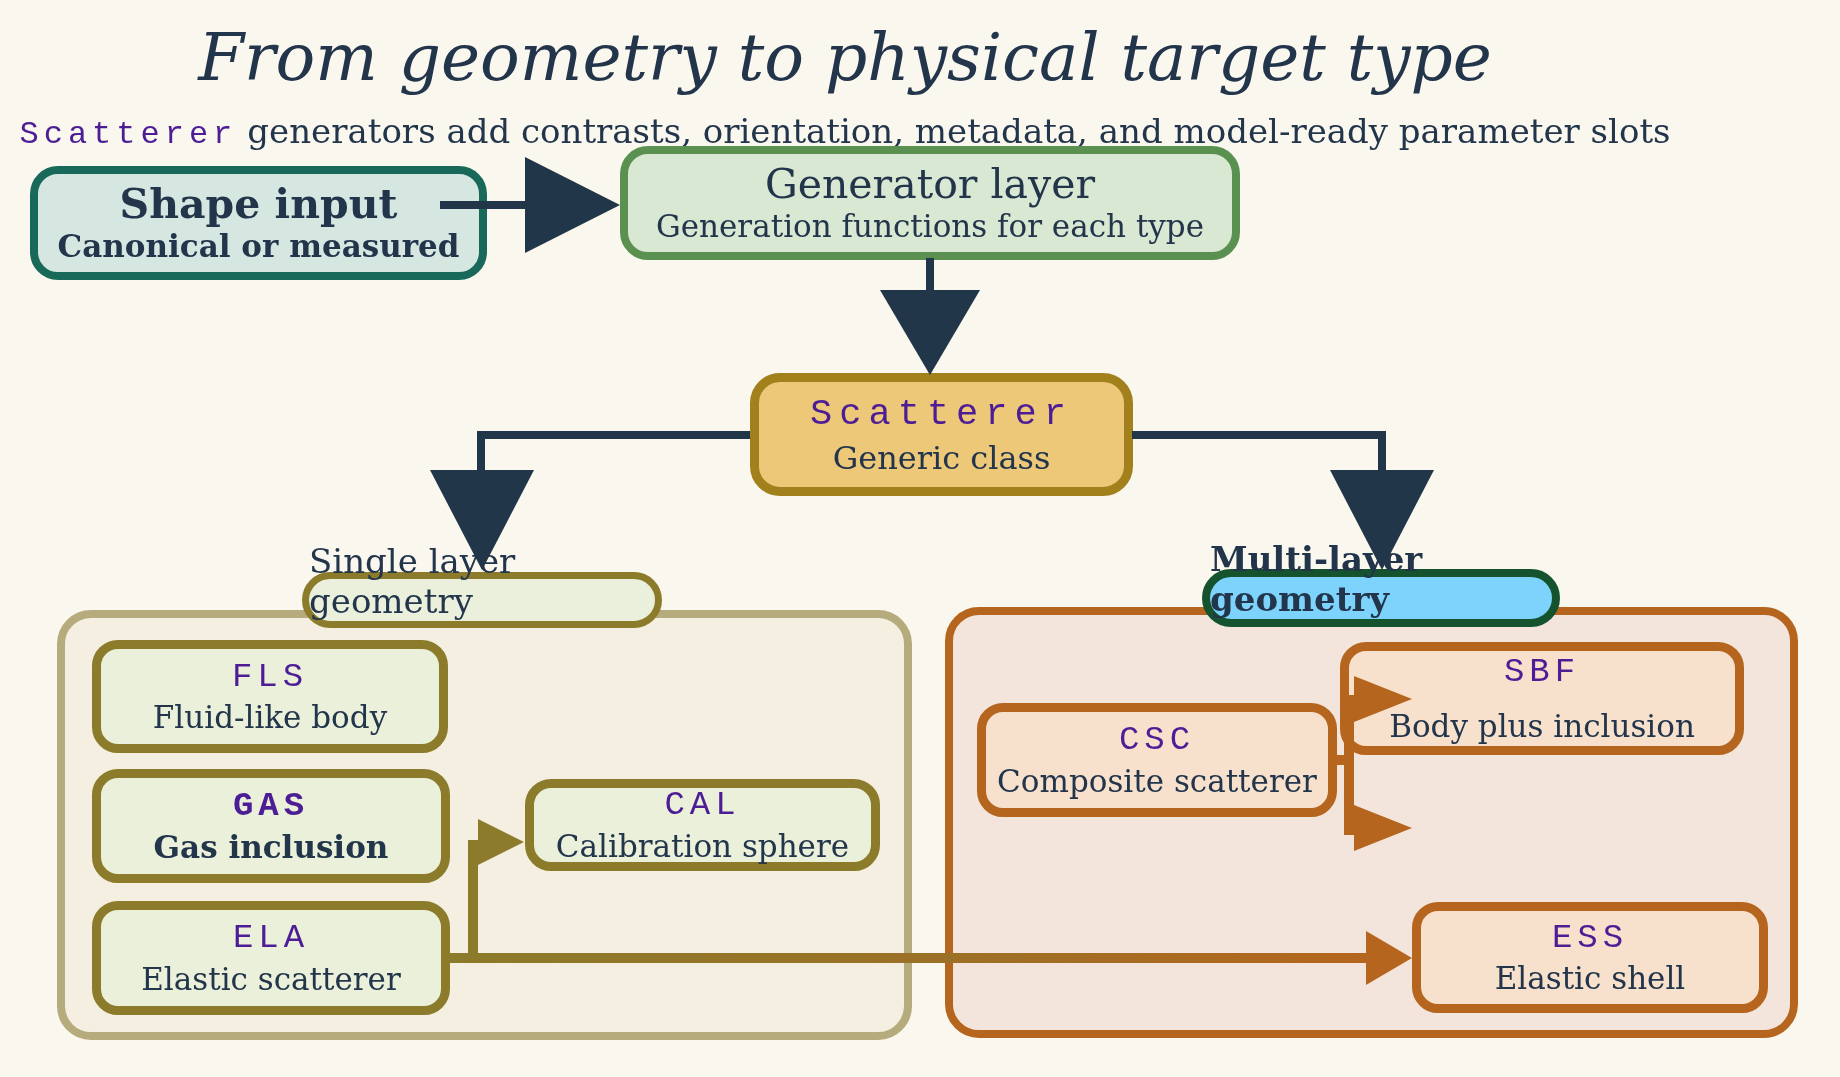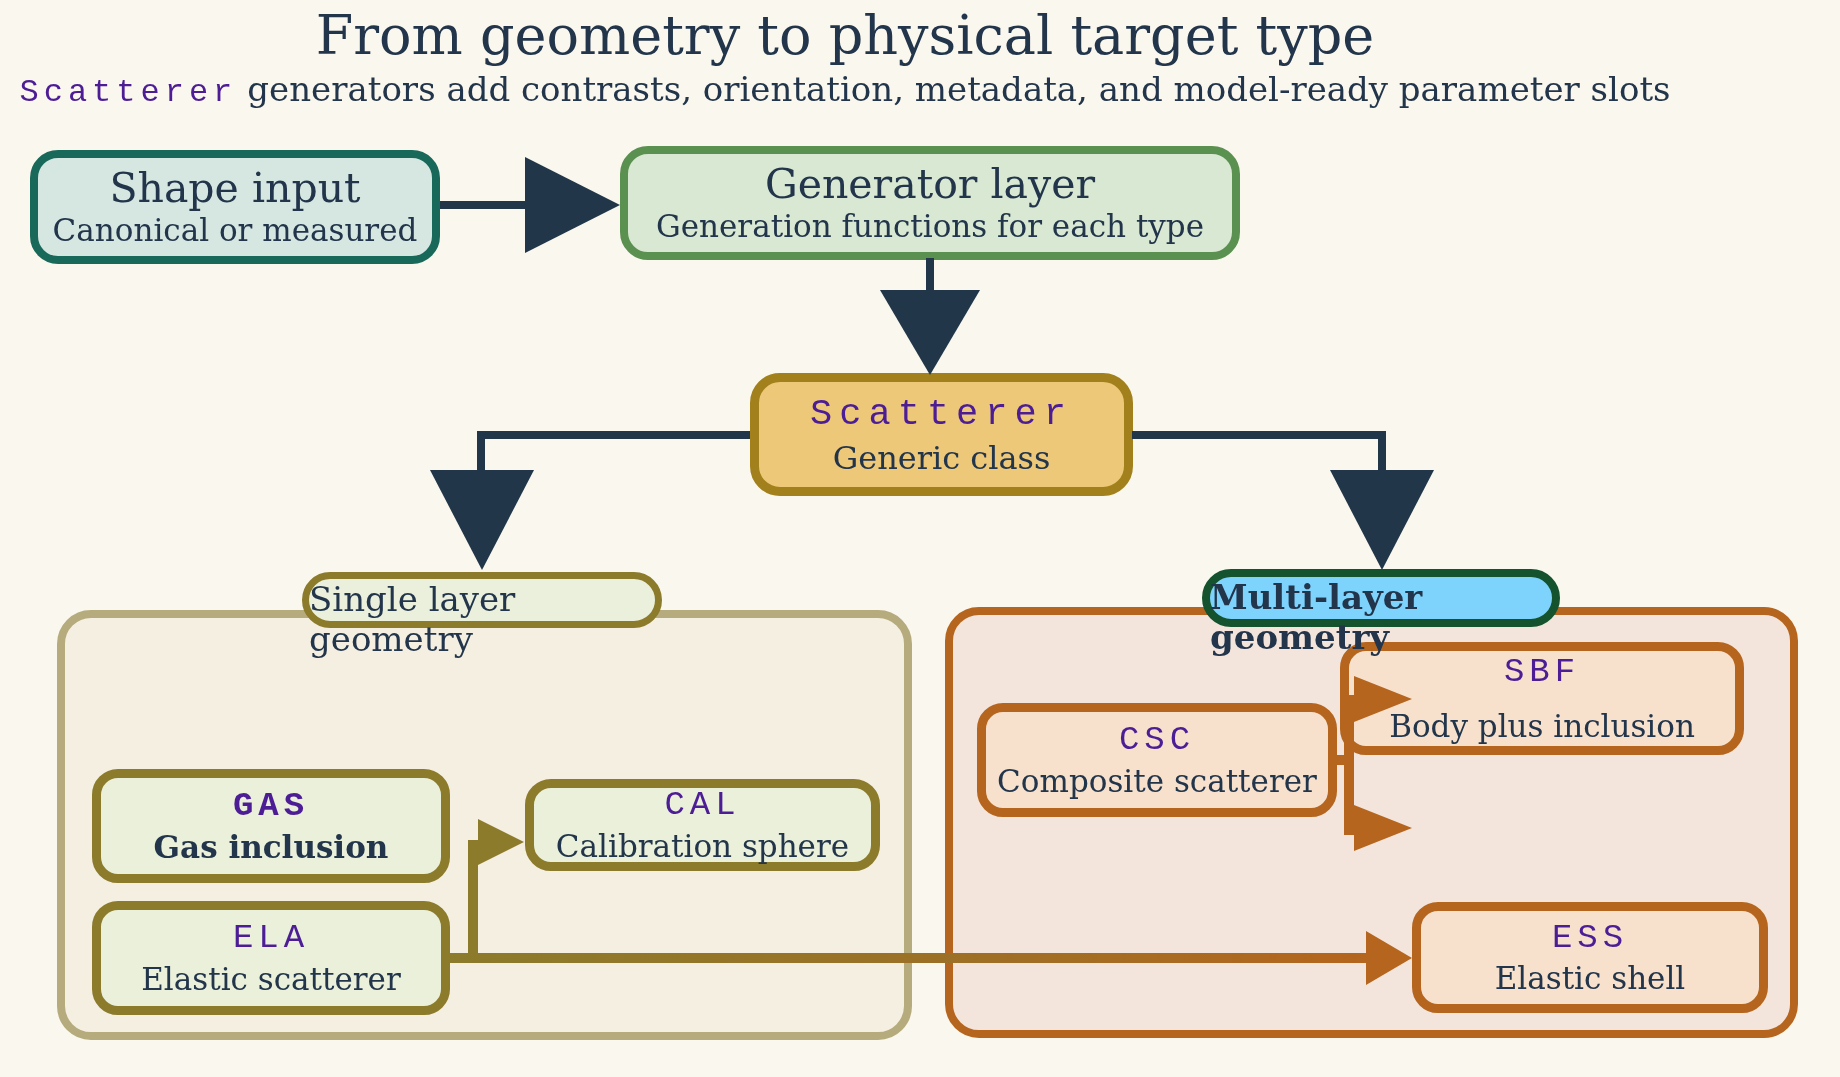--- a/index.html
+++ b/index.html
@@ -7,7 +7,7 @@
           font-family:"DejaVu Serif",serif;color:#22354b;}
   
   #header{position:absolute;left:0;top:6px;width:1690px;text-align:center;}
-  #title{font-size:54px;line-height:1.1;margin:0;font-weight:normal;color:#22354b;}
+  #title{font-size:66px;line-height:1.1;margin:16px;font-weight:normal;color:#22354b;font-style:italic;}
   #subtitle{font-size:34px;margin-top:4px;color:#22354b;}
   #subtitle .code{font-family:"Liberation Mono","DejaVu Sans Mono",monospace;font-size:32px;}
   #subtitle .rest{margin-left:10px;}

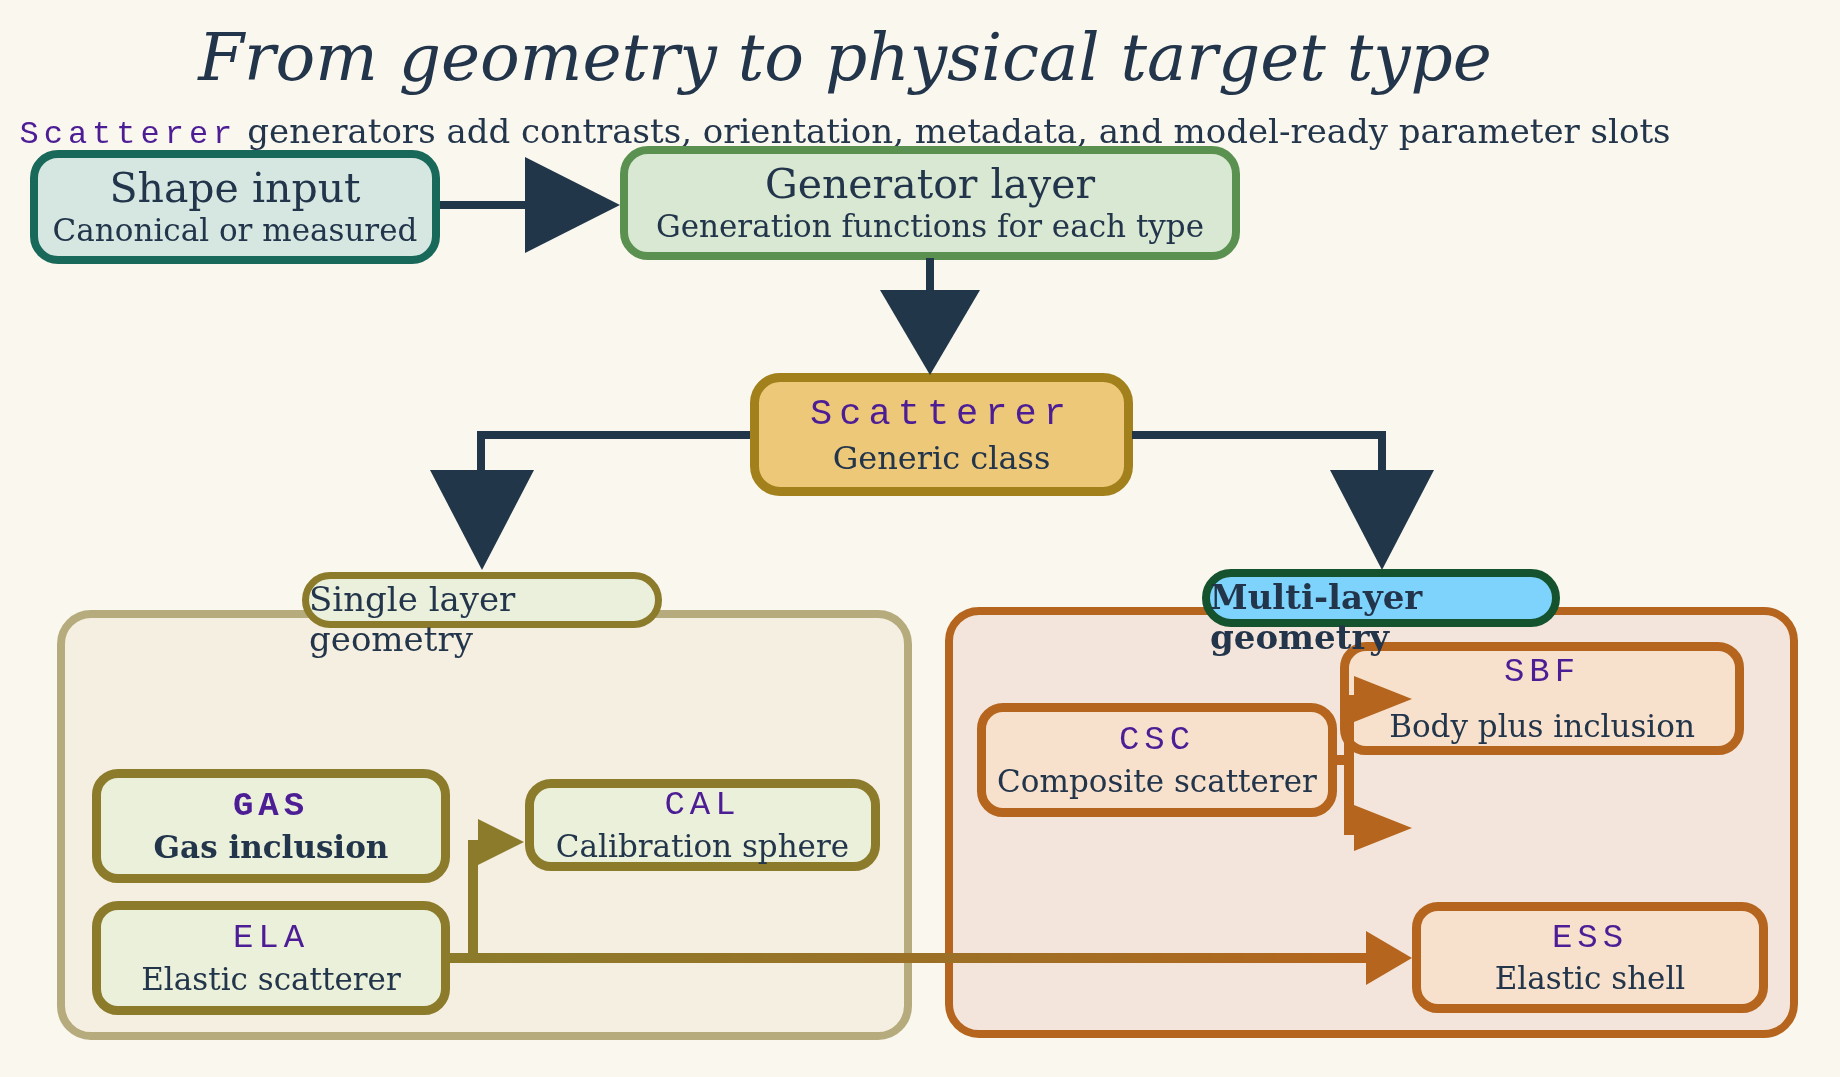--- a/index.html
+++ b/index.html
@@ -52,7 +52,7 @@
     </div>
   </div>
 
-  <div class="node teal" style="left:30px;top:150px;width:410px;height:114px;">
+  <div class="node teal" style="left:30px;top:166px;width:457px;height:114px;font-weight:bold;">
     <div class="t1">Shape input</div>
     <div class="t2">Canonical or measured</div>
   </div>

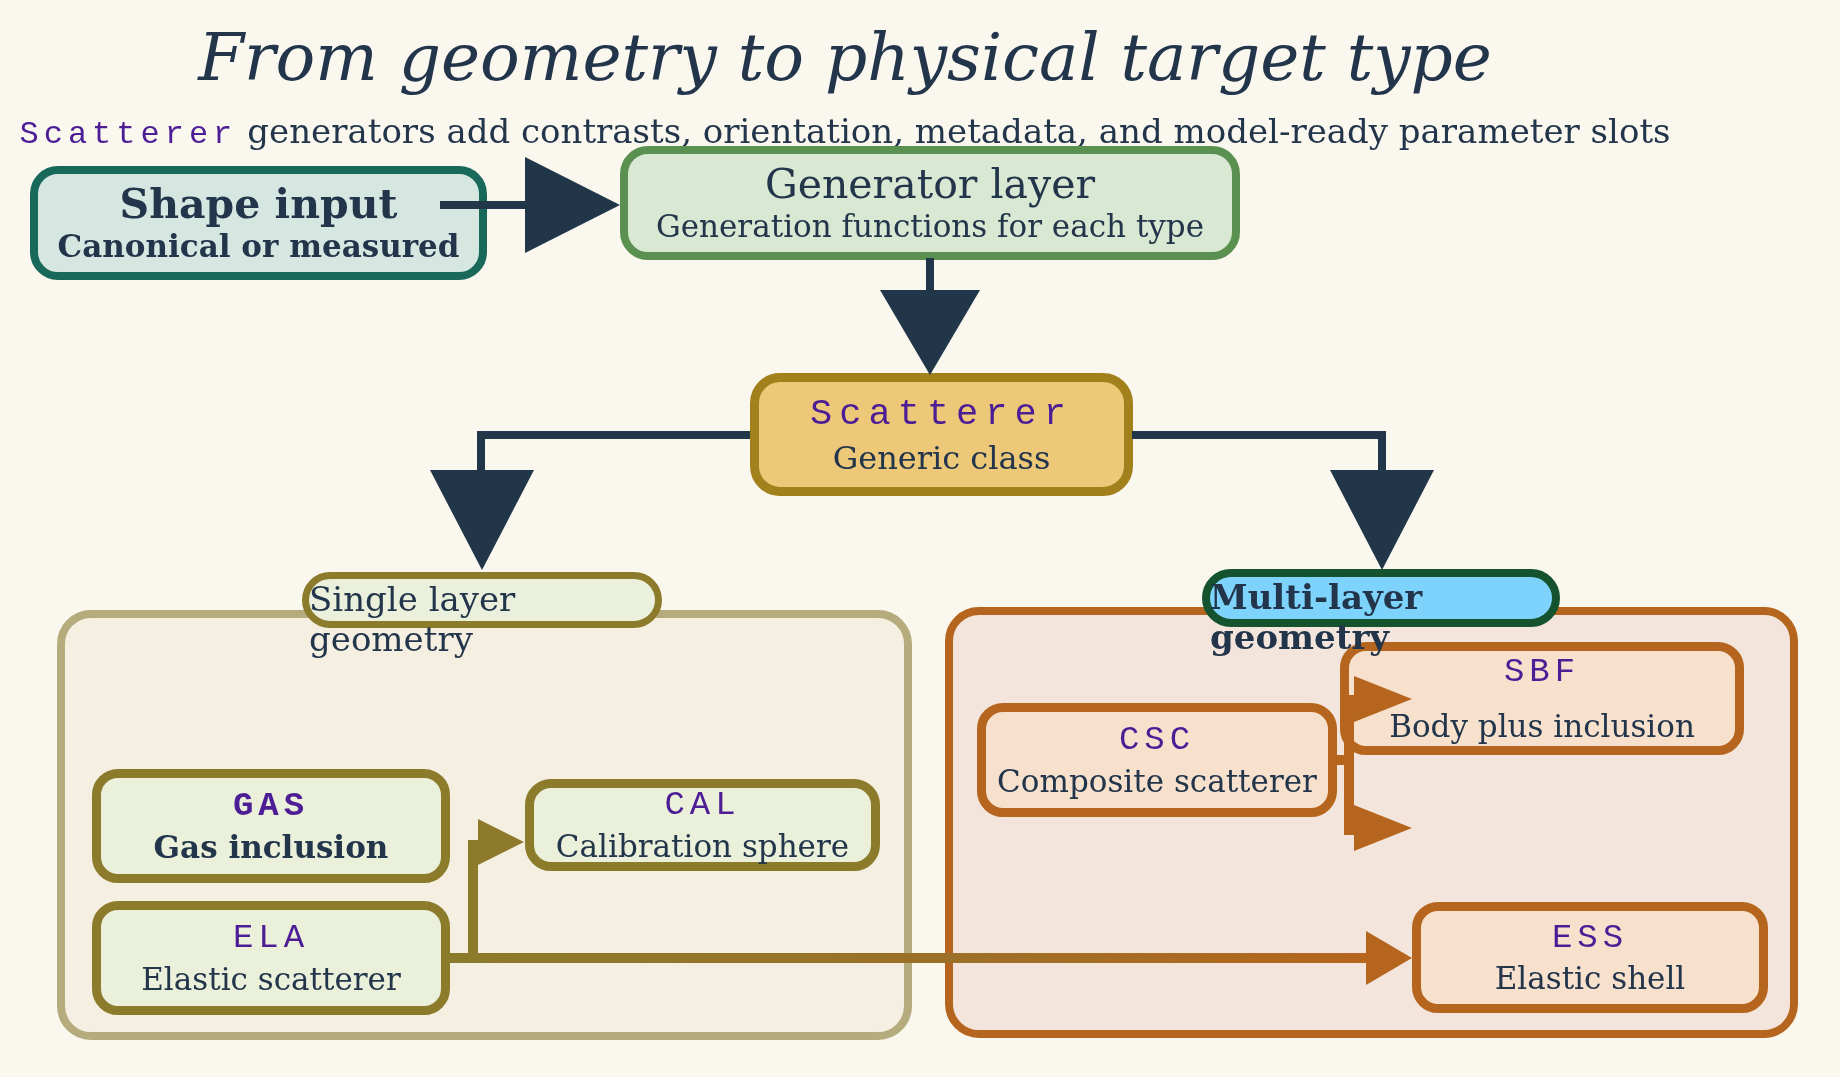--- a/index.html
+++ b/index.html
@@ -30,7 +30,7 @@
   #container-single{background:#f5efe1;border:8px solid #b6ab7c;}
   #container-multi{background:#f3e5dc;border:8px solid #b5651d;}
   .pill{position:absolute;box-sizing:border-box;border-radius:999px;display:flex;
-        align-items:flex-start;justify-content:center;font-size:34px;z-index:4;color:#22354b;}
+        align-items:flex-end;justify-content:center;font-size:34px;z-index:4;color:#22354b;}
   .pill-olive{background:#ebf0dc;border:7px solid #8b7b2b;}
   .pill-orange{background:#7dd3fc;border:8px solid #14532d;font-weight:bold;}
   

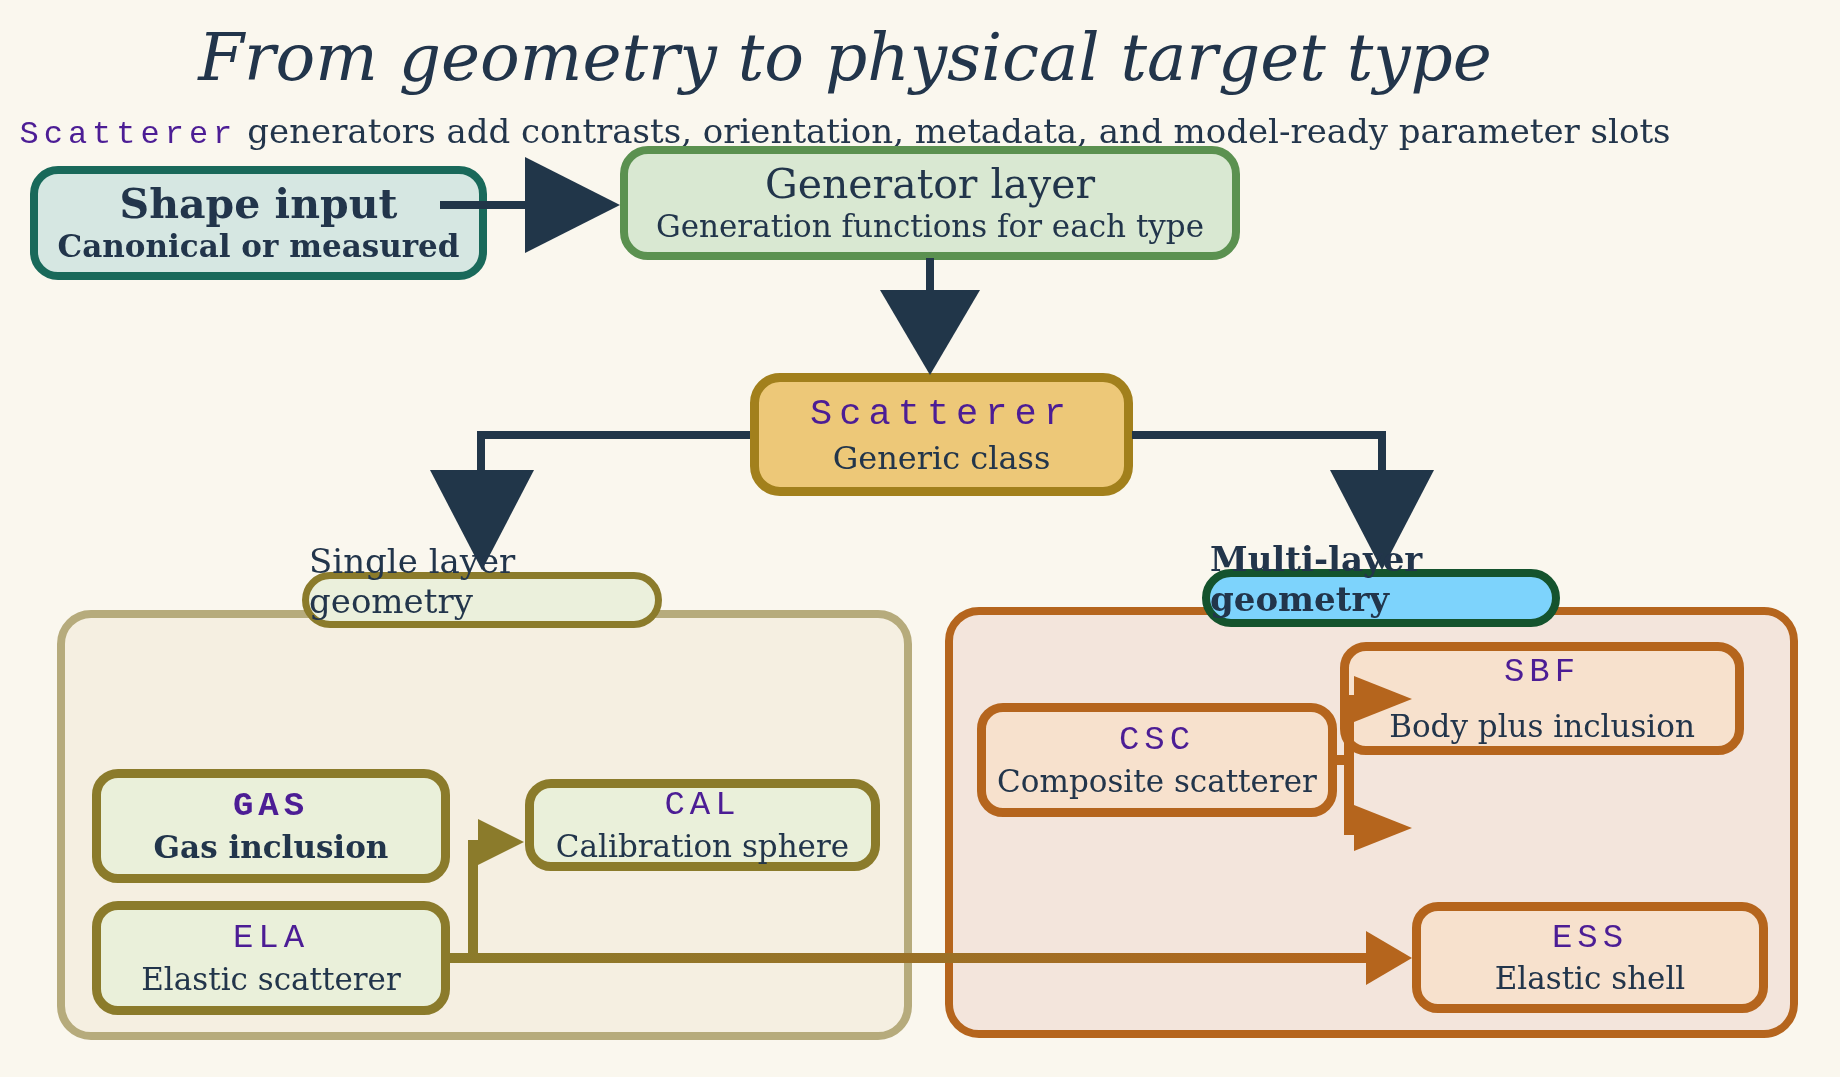--- a/index.html
+++ b/index.html
@@ -91,6 +91,10 @@
     <span>Multi-layer geometry</span>
   </div>
 
+  <div class="node olive-node" style="left:92px;top:640px;width:356px;height:113px;">
+    <div class="code">FLS</div>
+    <div class="sub">Fluid-like body</div>
+  </div>
   <div class="node olive-node" style="left:92px;top:769px;width:358px;height:114px;font-weight:bold;">
     <div class="code">GAS</div>
     <div class="sub">Gas inclusion</div>

